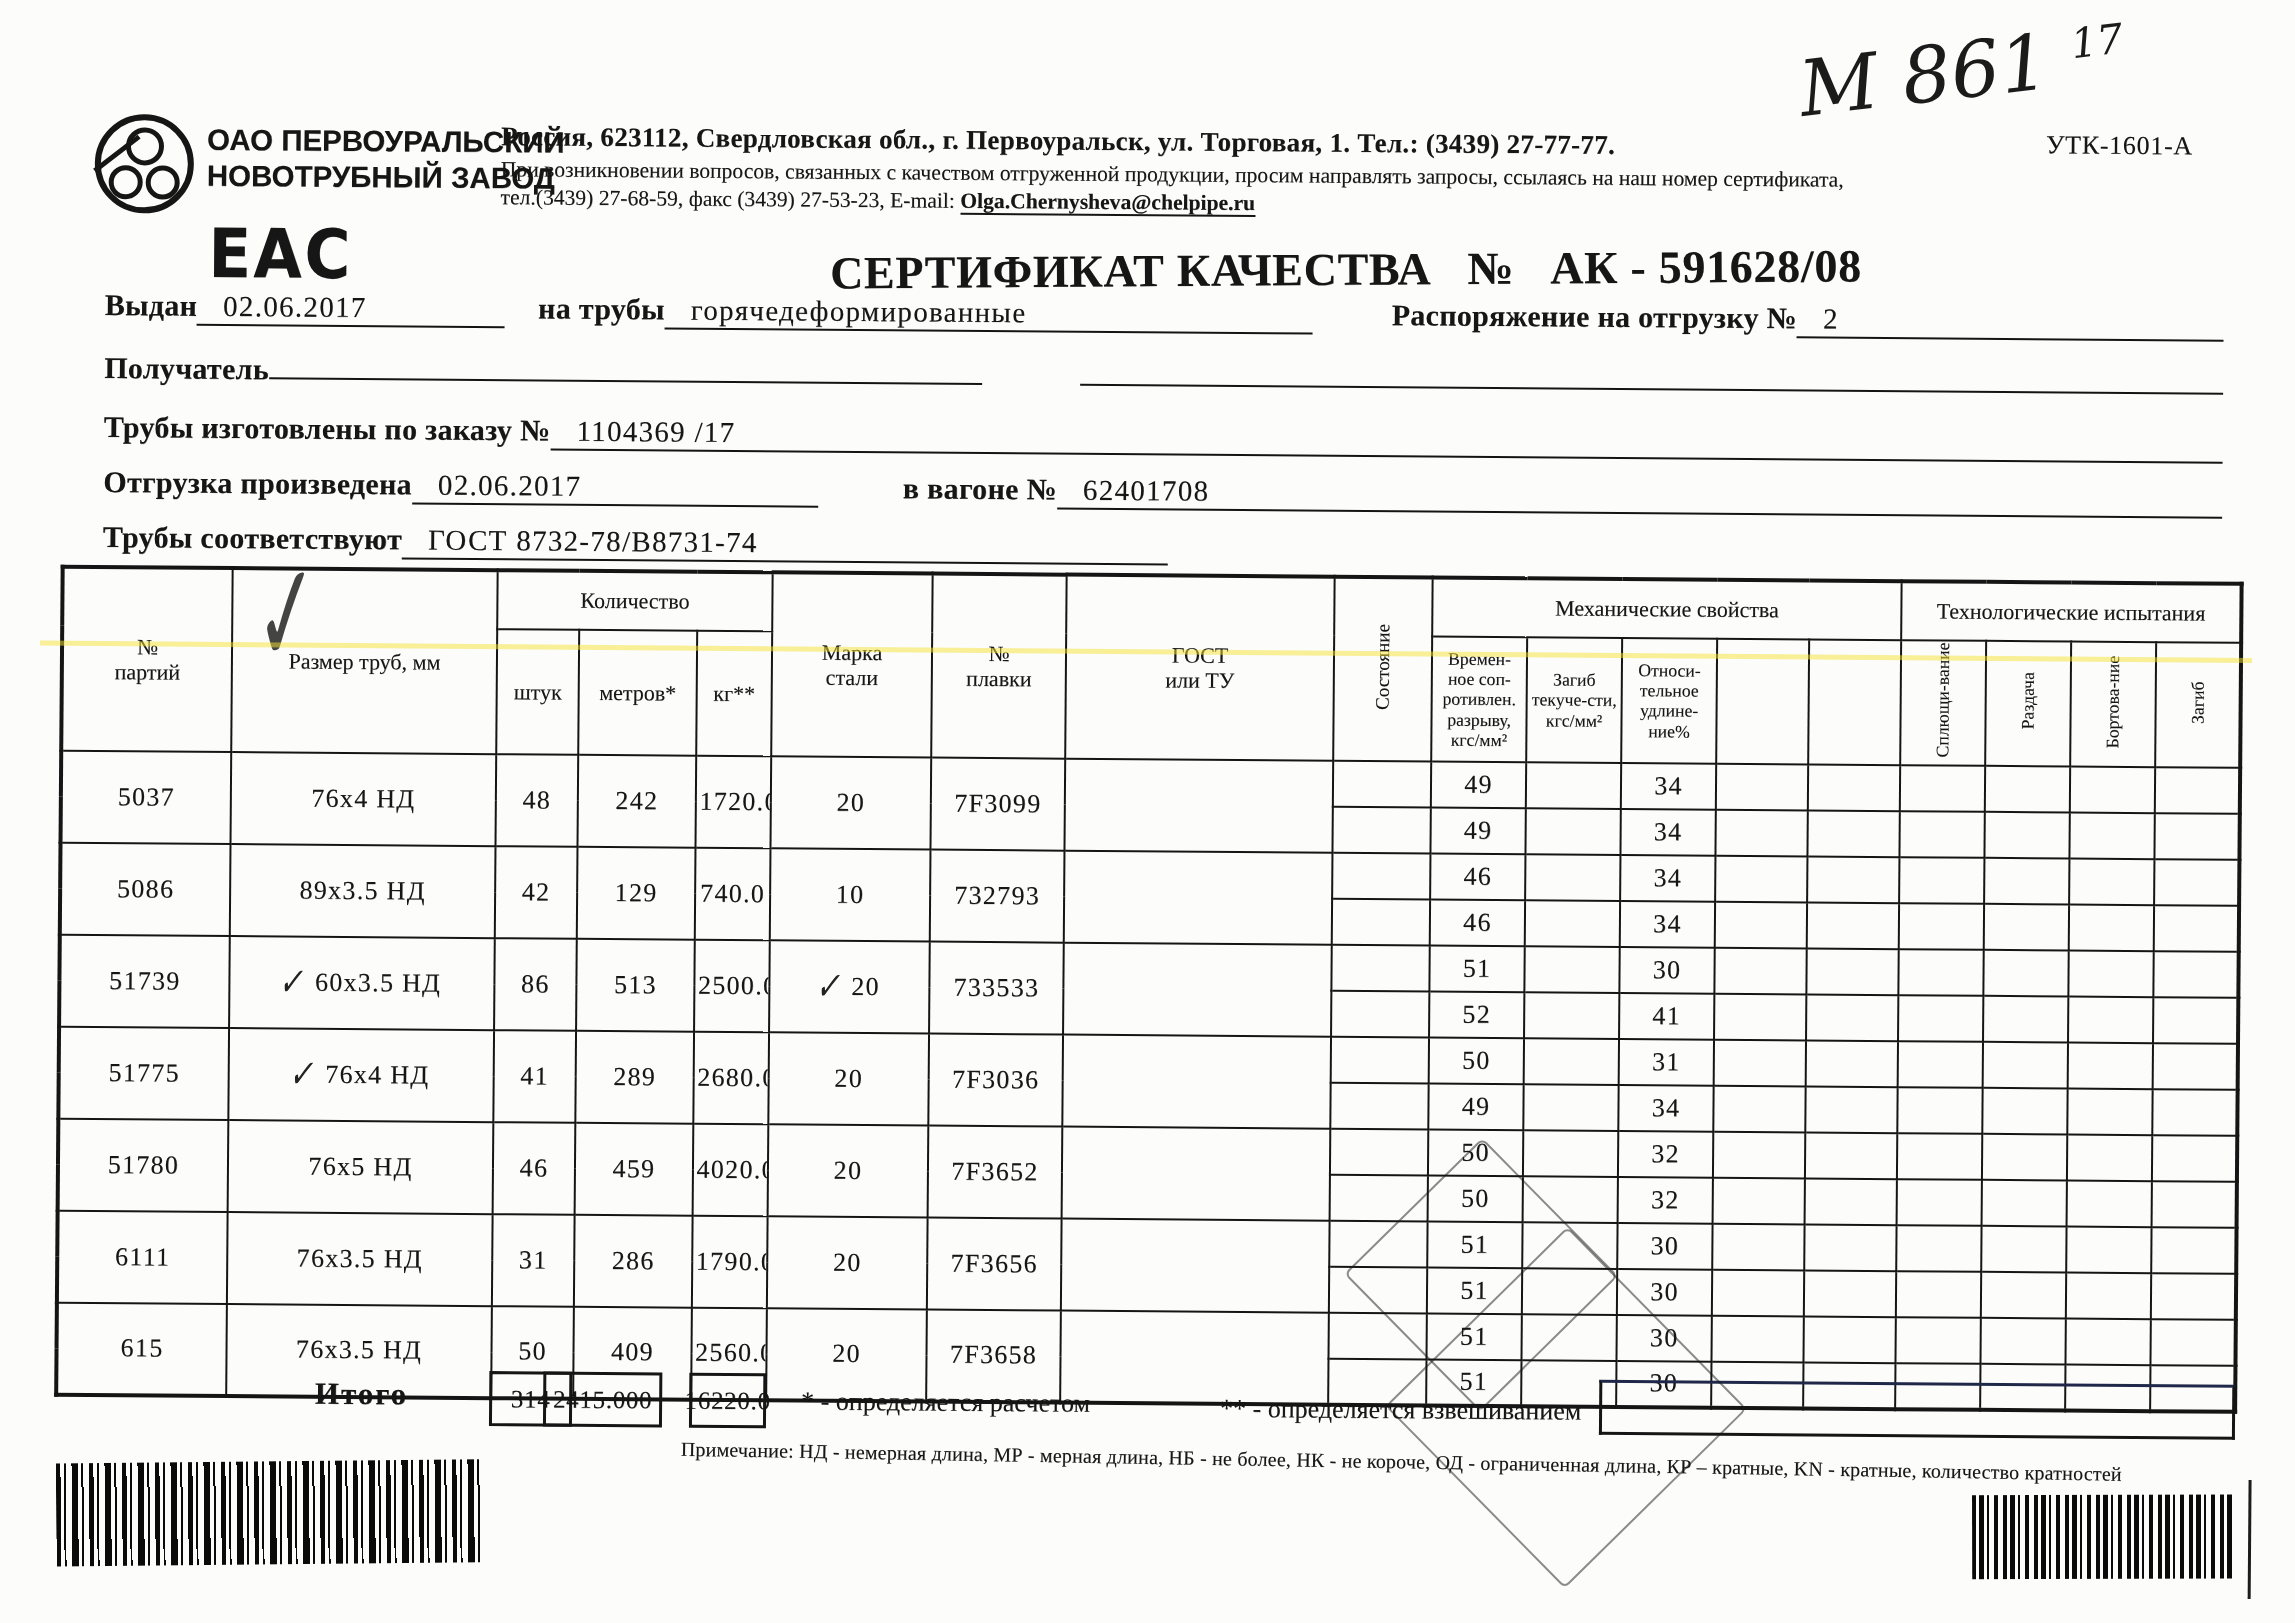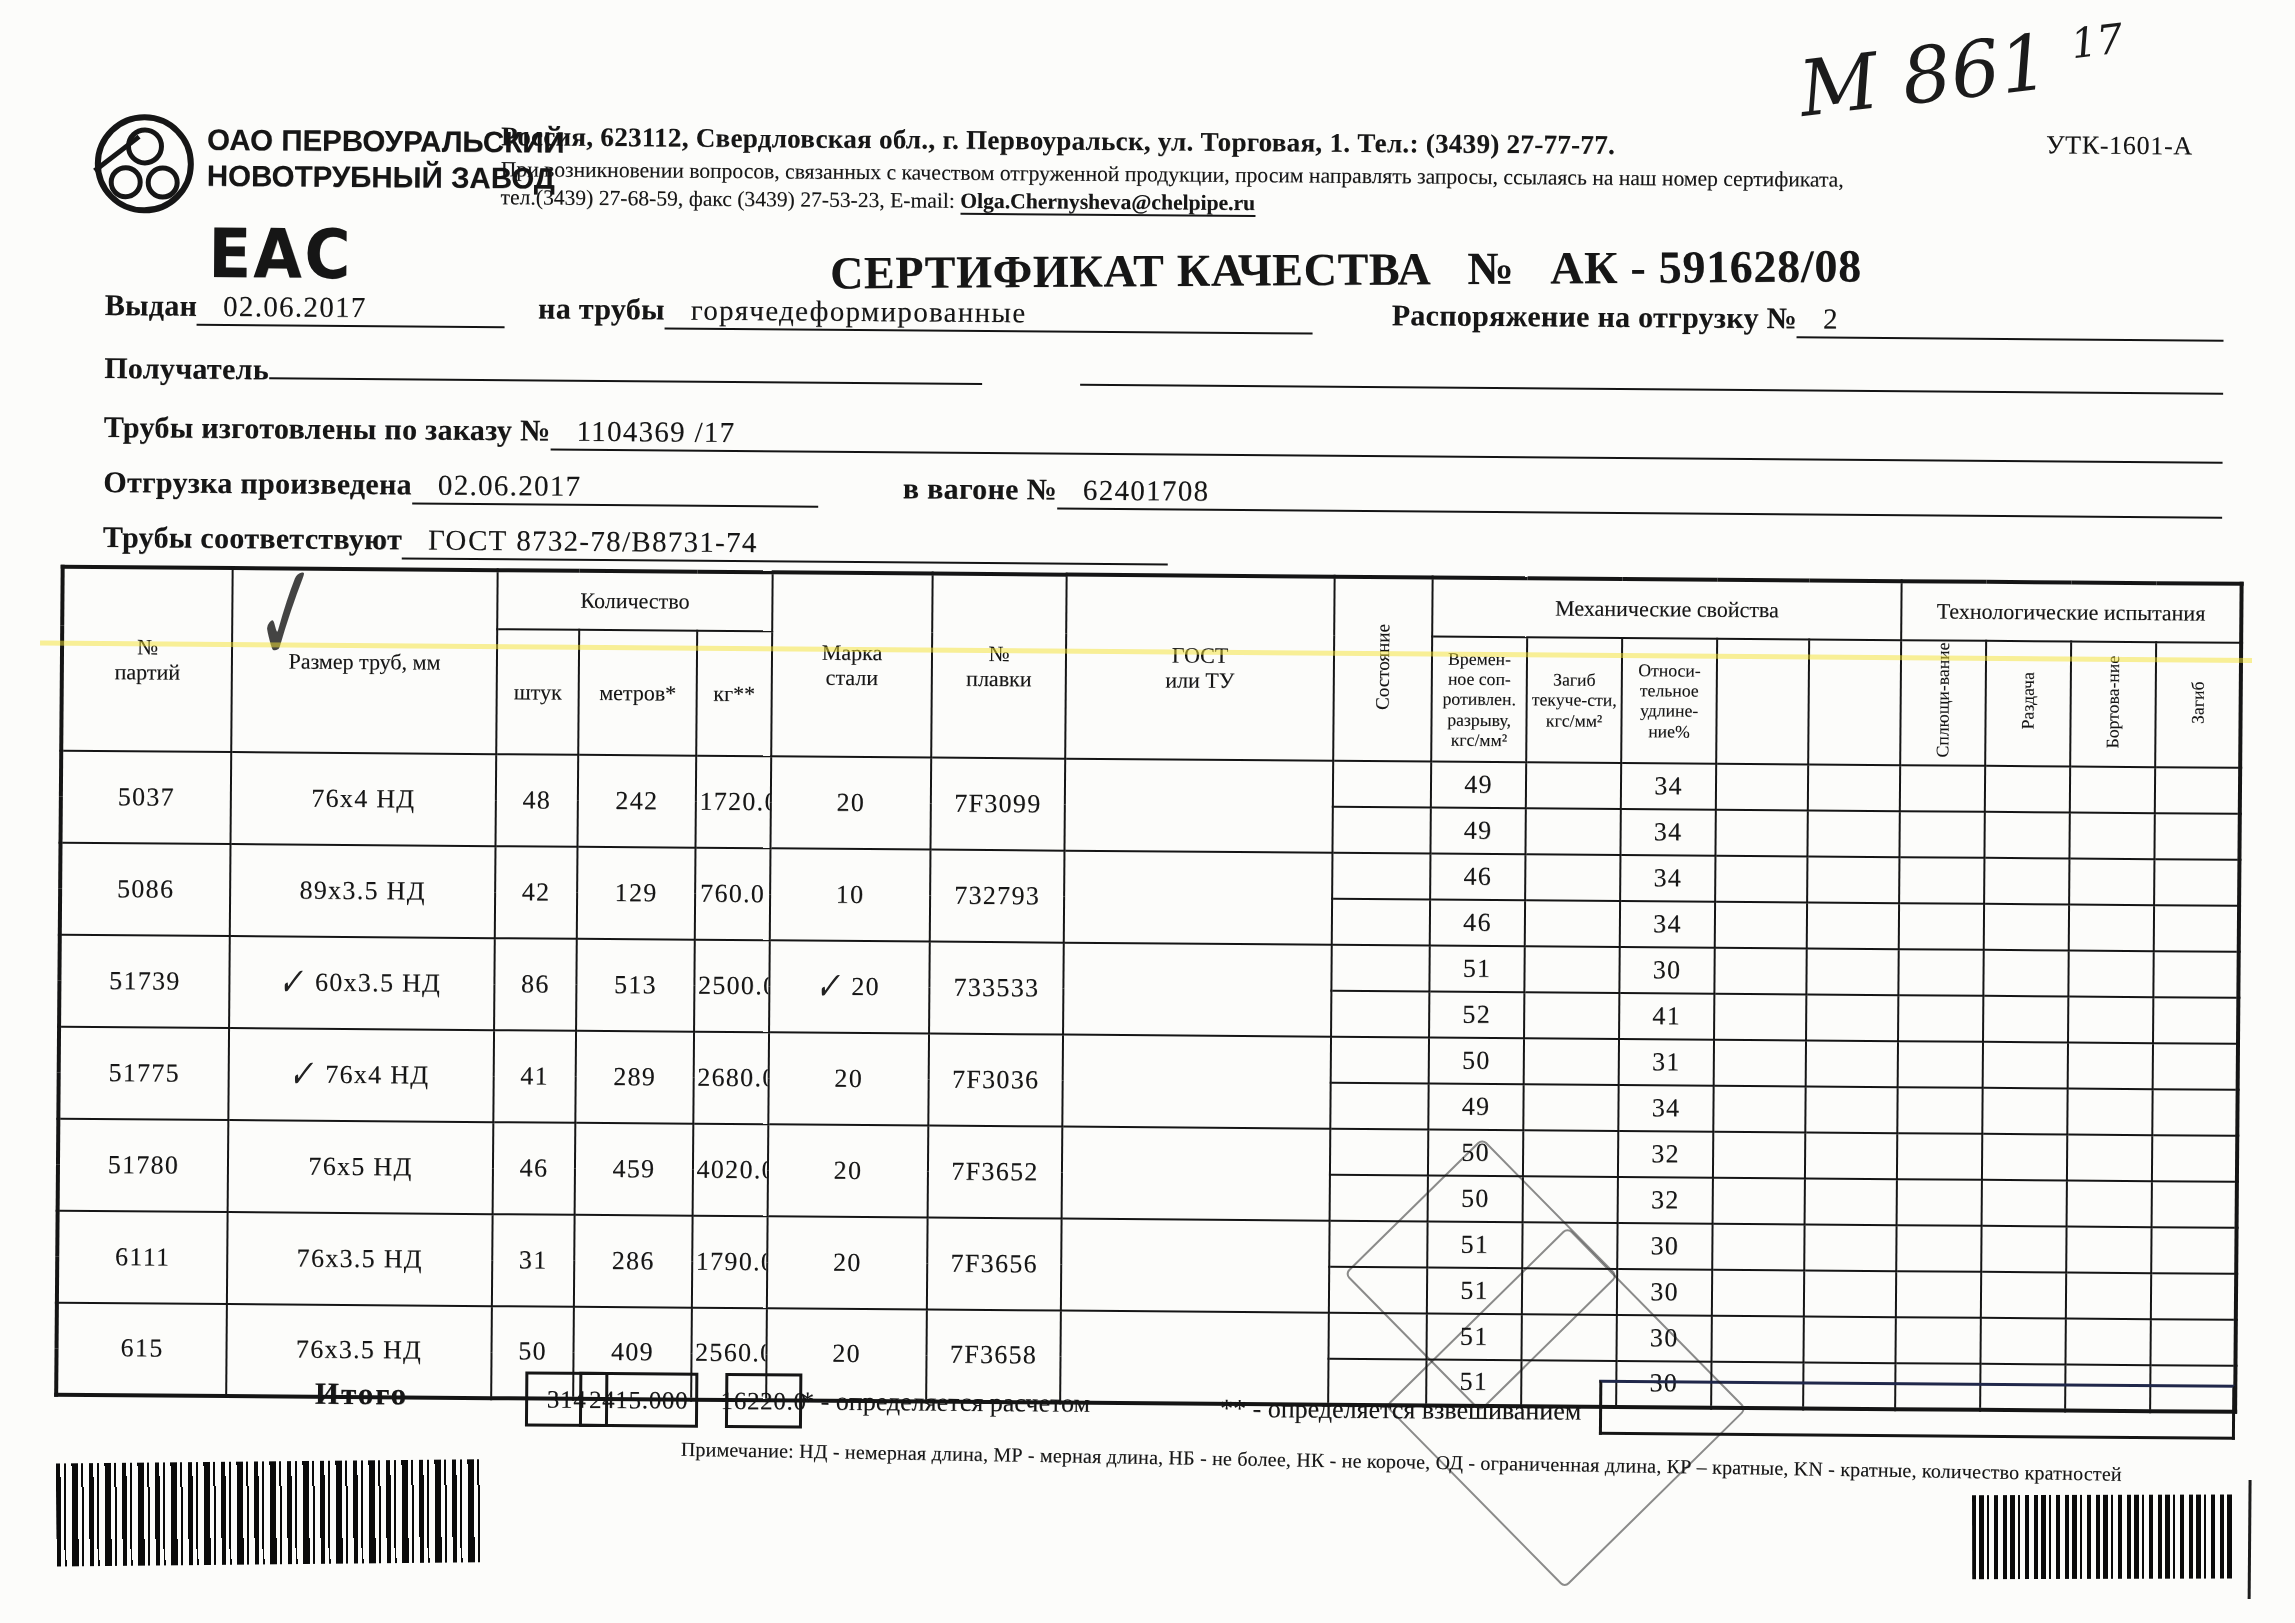--- a/index.html
+++ b/index.html
@@ -306,7 +306,7 @@
             <td rowspan="2">89х3.5 НД</td>
             <td rowspan="2">42</td>
             <td rowspan="2">129</td>
-            <td rowspan="2">760.0</td>
+            <td rowspan="2">740.0</td>
             <td rowspan="2">10</td>
             <td rowspan="2">732793</td>
             <td rowspan="2"></td>

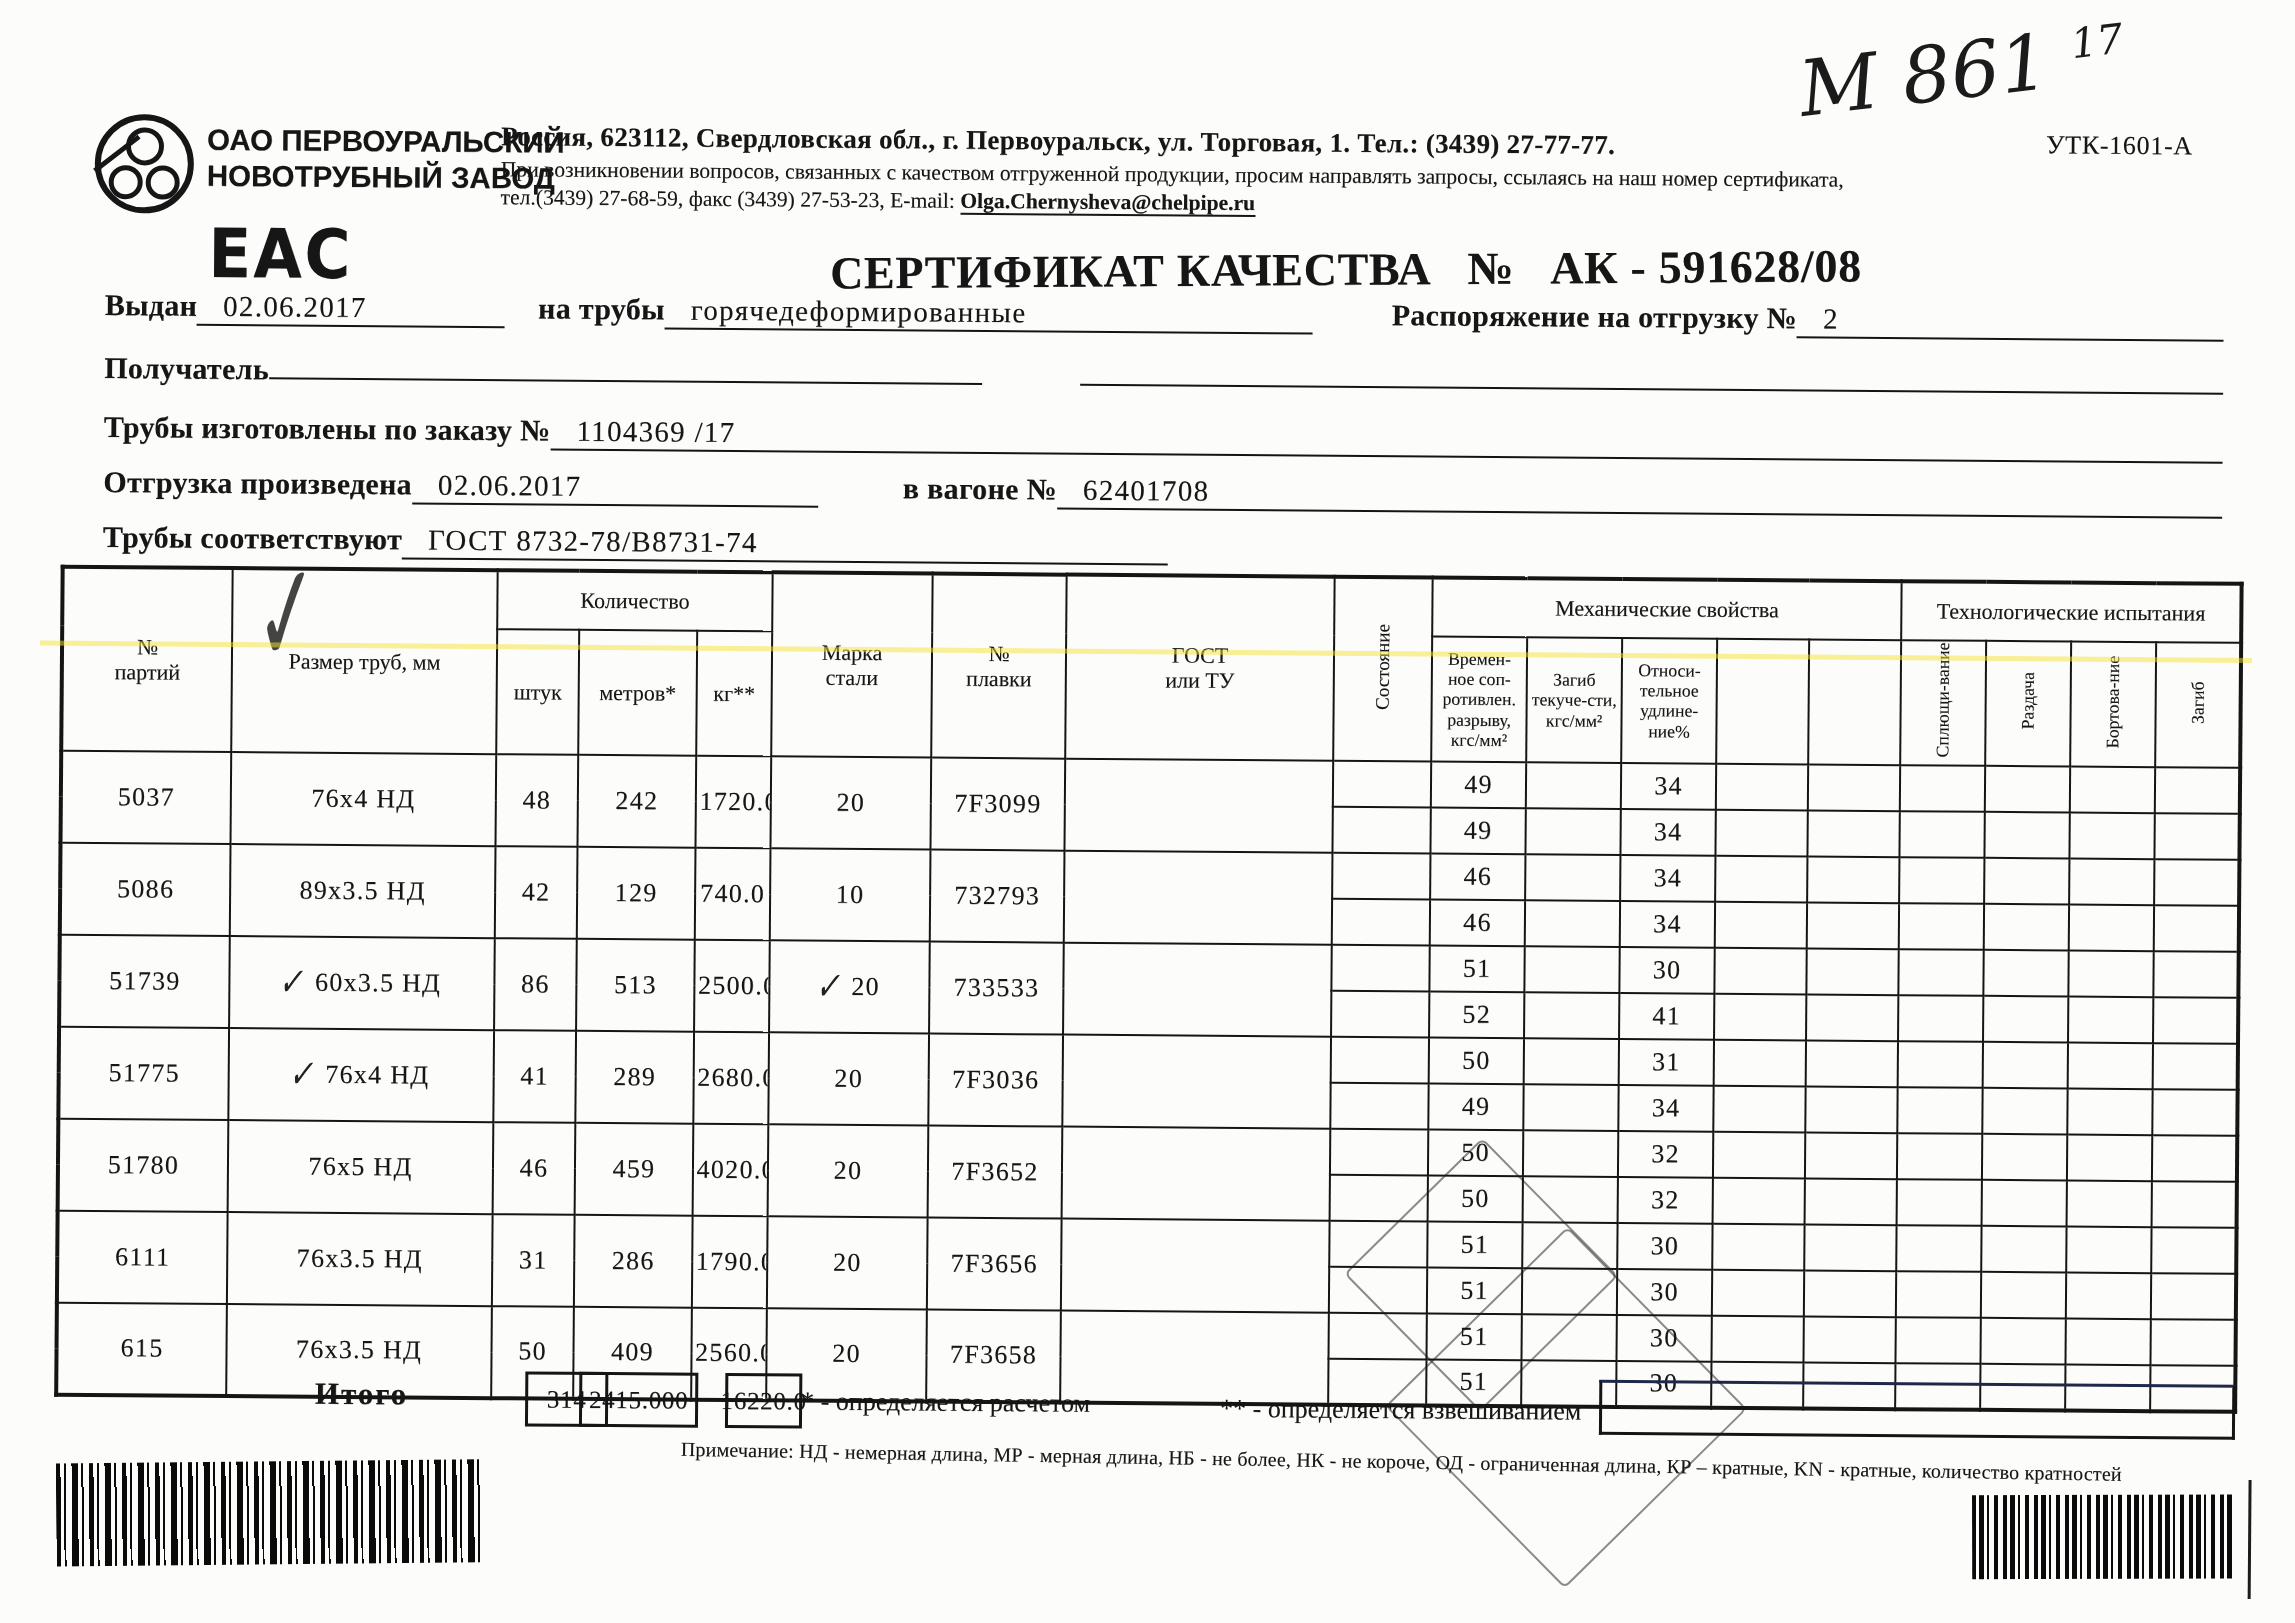--- a/index.html
+++ b/index.html
@@ -108,7 +108,7 @@
   }
   .tbox{
     position:absolute;top:1376px;height:55px;border:3.3px solid #151515;box-sizing:border-box;
-    display:flex;align-items:center;justify-content:center;font-size:25px;letter-spacing:0.7px;margin-left:36px;
+    display:flex;align-items:center;justify-content:center;font-size:25px;letter-spacing:0.7px;
   }
   .tbox.pcs{left:494px;width:83px;}
   .tbox.meters{left:548px;width:119px;}

